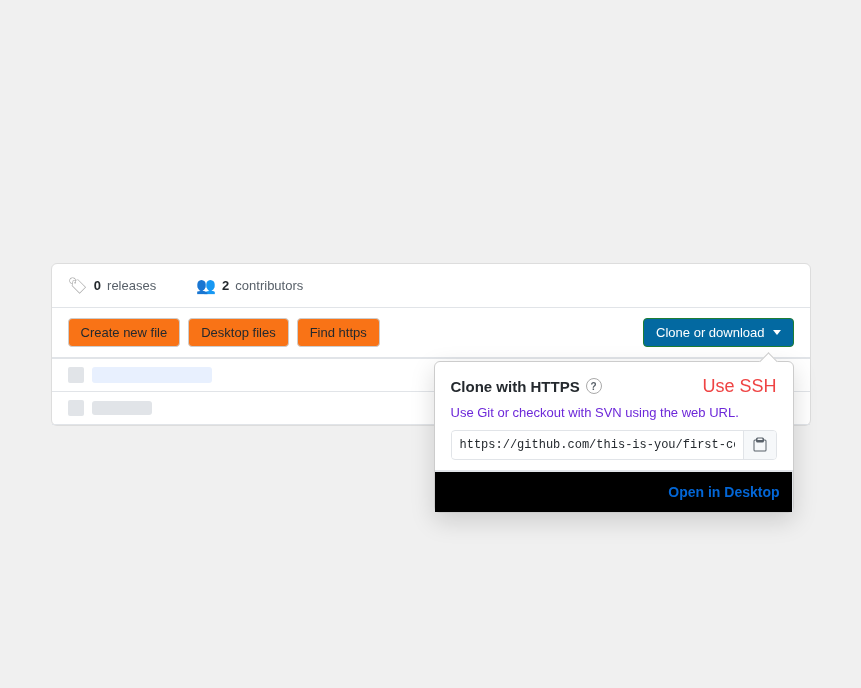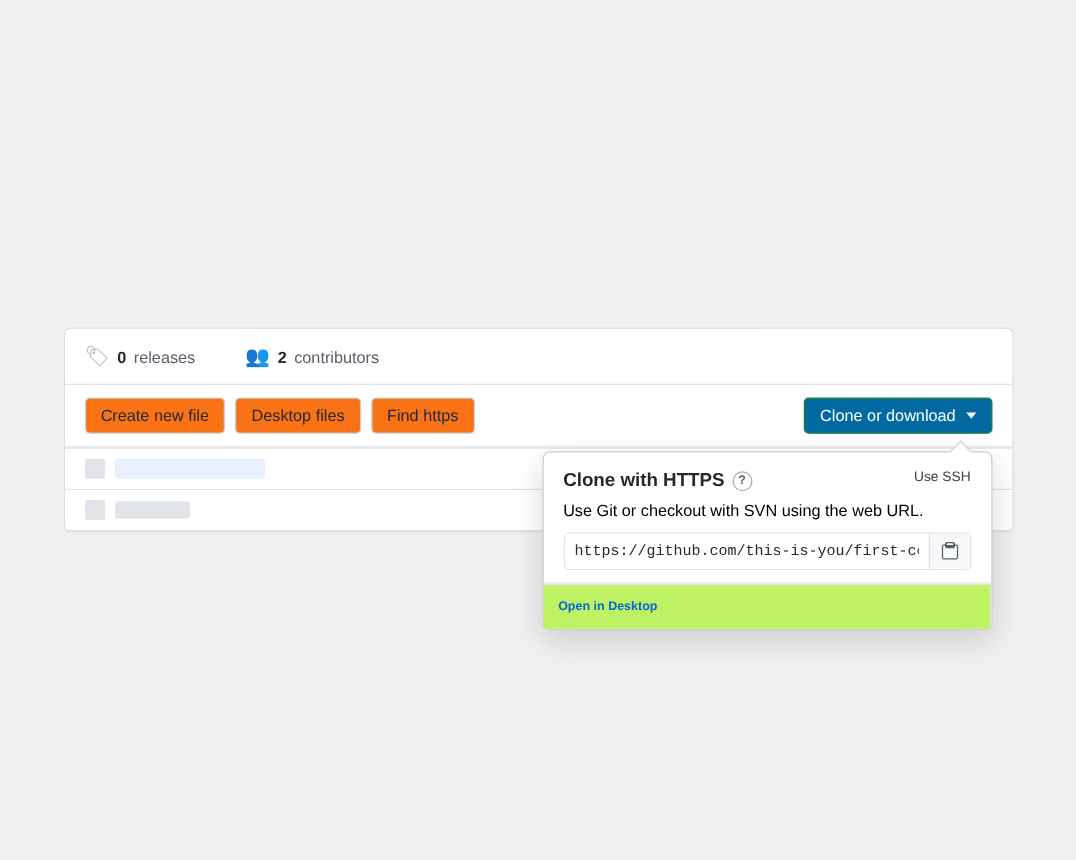--- a/index.html
+++ b/index.html
@@ -155,8 +155,8 @@
     }
 
     .use-ssh-link {
-      color: #404040;
-      font-size: 11px;
+      color: #ef4444;
+      font-size: 18px;
       cursor: pointer;
       text-decoration: none;
     }

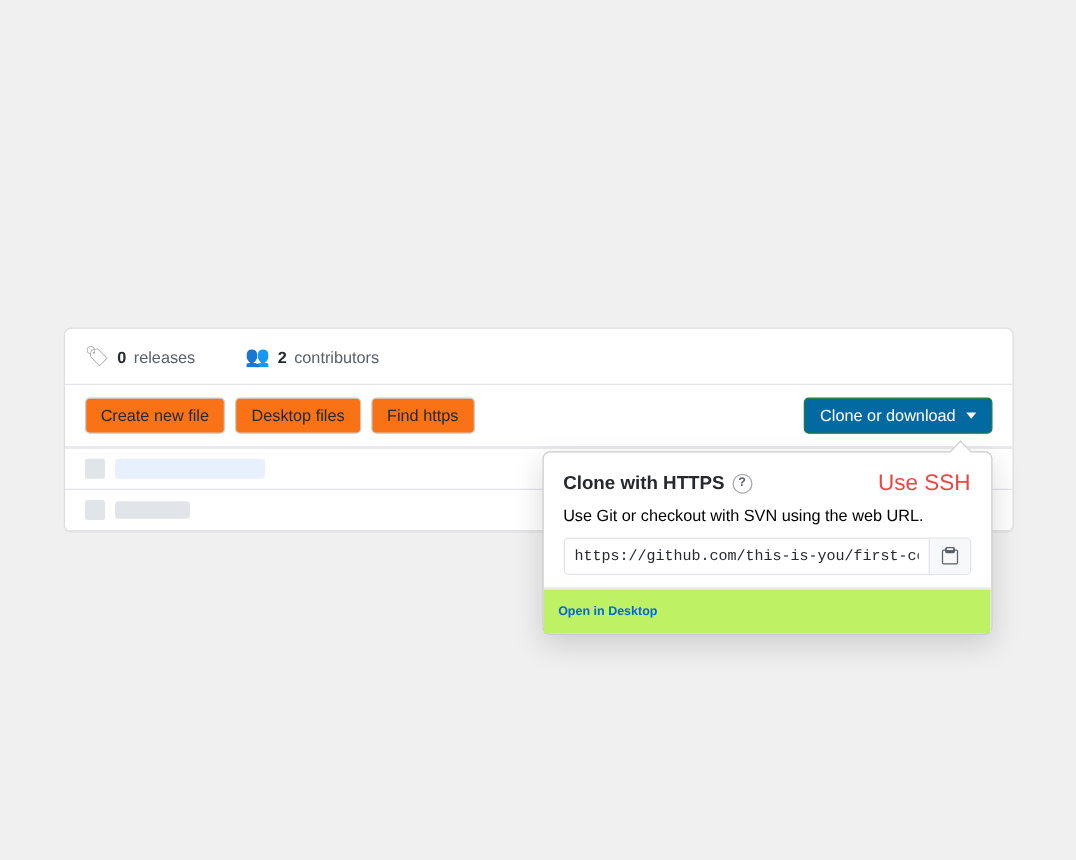--- a/index.html
+++ b/index.html
@@ -163,7 +163,7 @@
 
     .dropdown-subtitle {
       font-size: 13px;
-      color: #000000;
+      color: #6d28d9;
     }
 
     

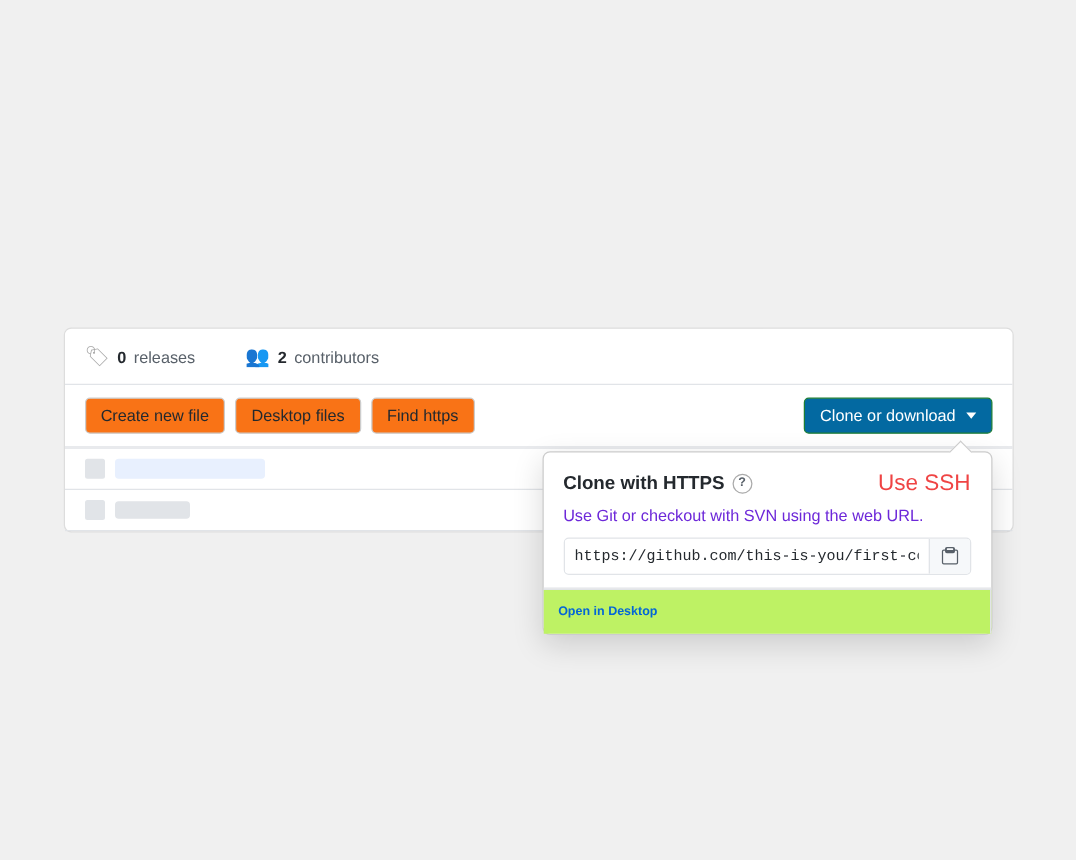--- a/index.html
+++ b/index.html
@@ -213,12 +213,12 @@
     .action-btn {
       flex: 1;
       padding: 12px;
-      text-align: left;
+      text-align: right;
       color: #0366d6;
-      font-size: 10px;
+      font-size: 14px;
       font-weight: 600;
       cursor: pointer;
-      background: #bef264;
+      background: #000000;
       border: none;
       transition: background 0.15s;
     }

